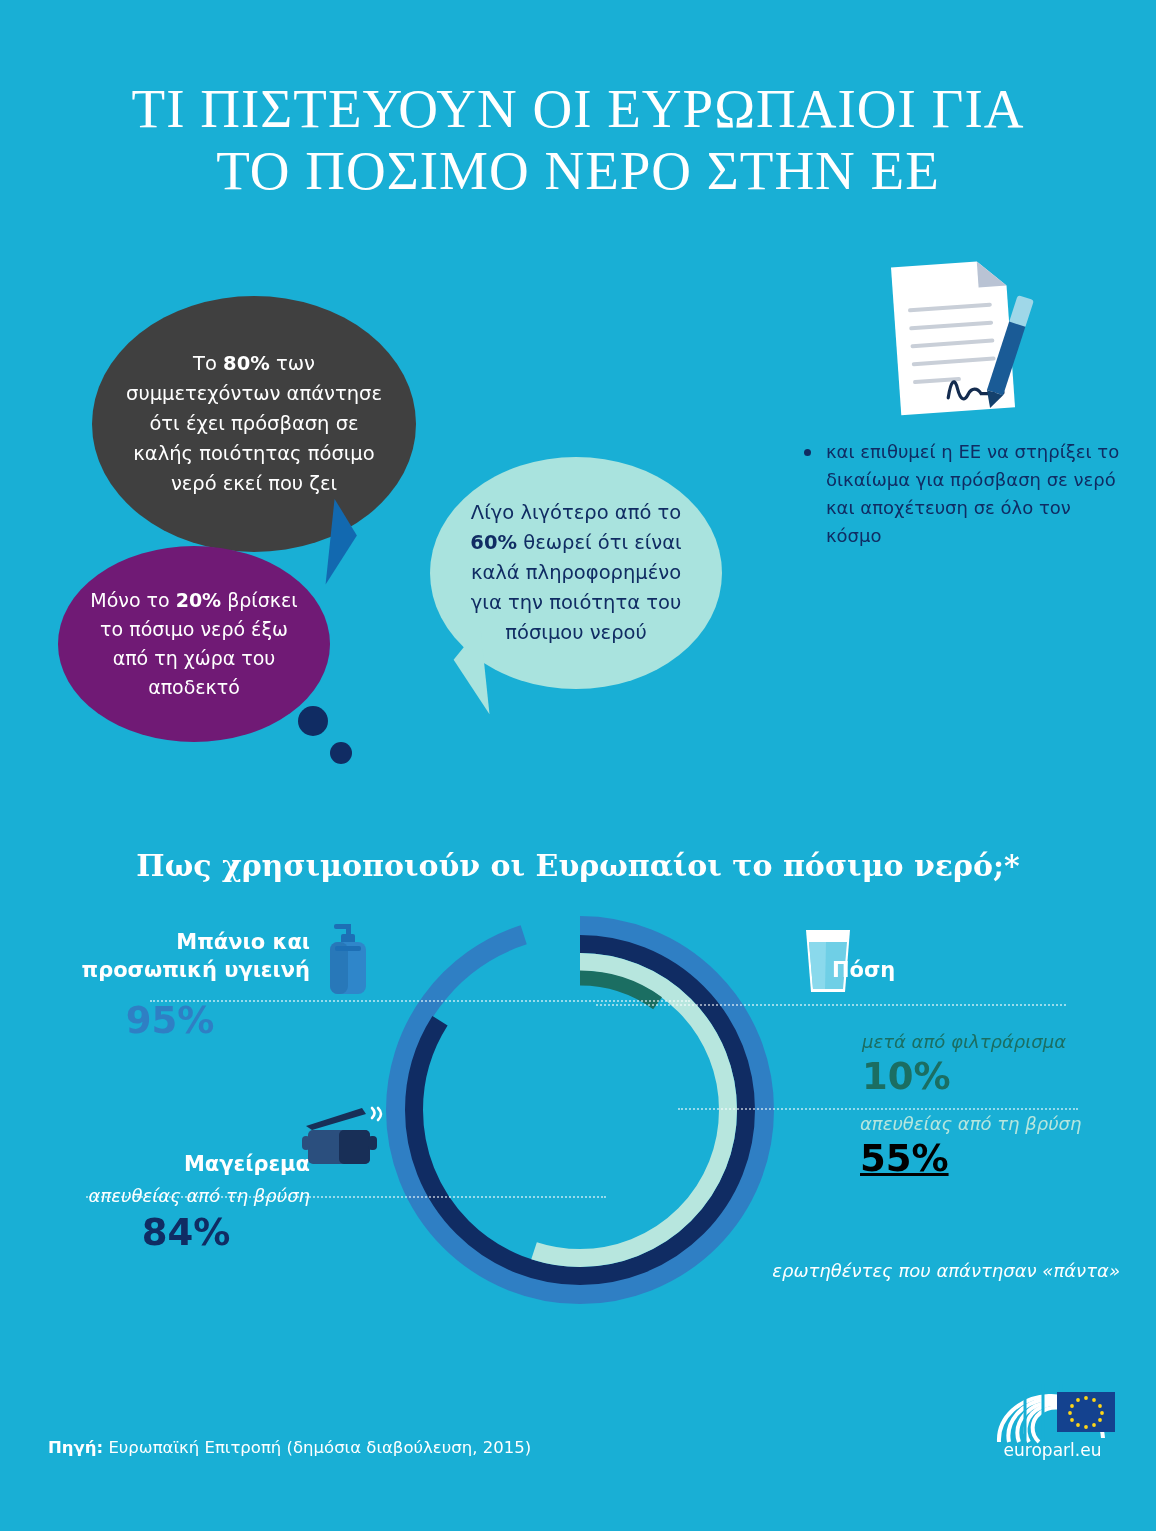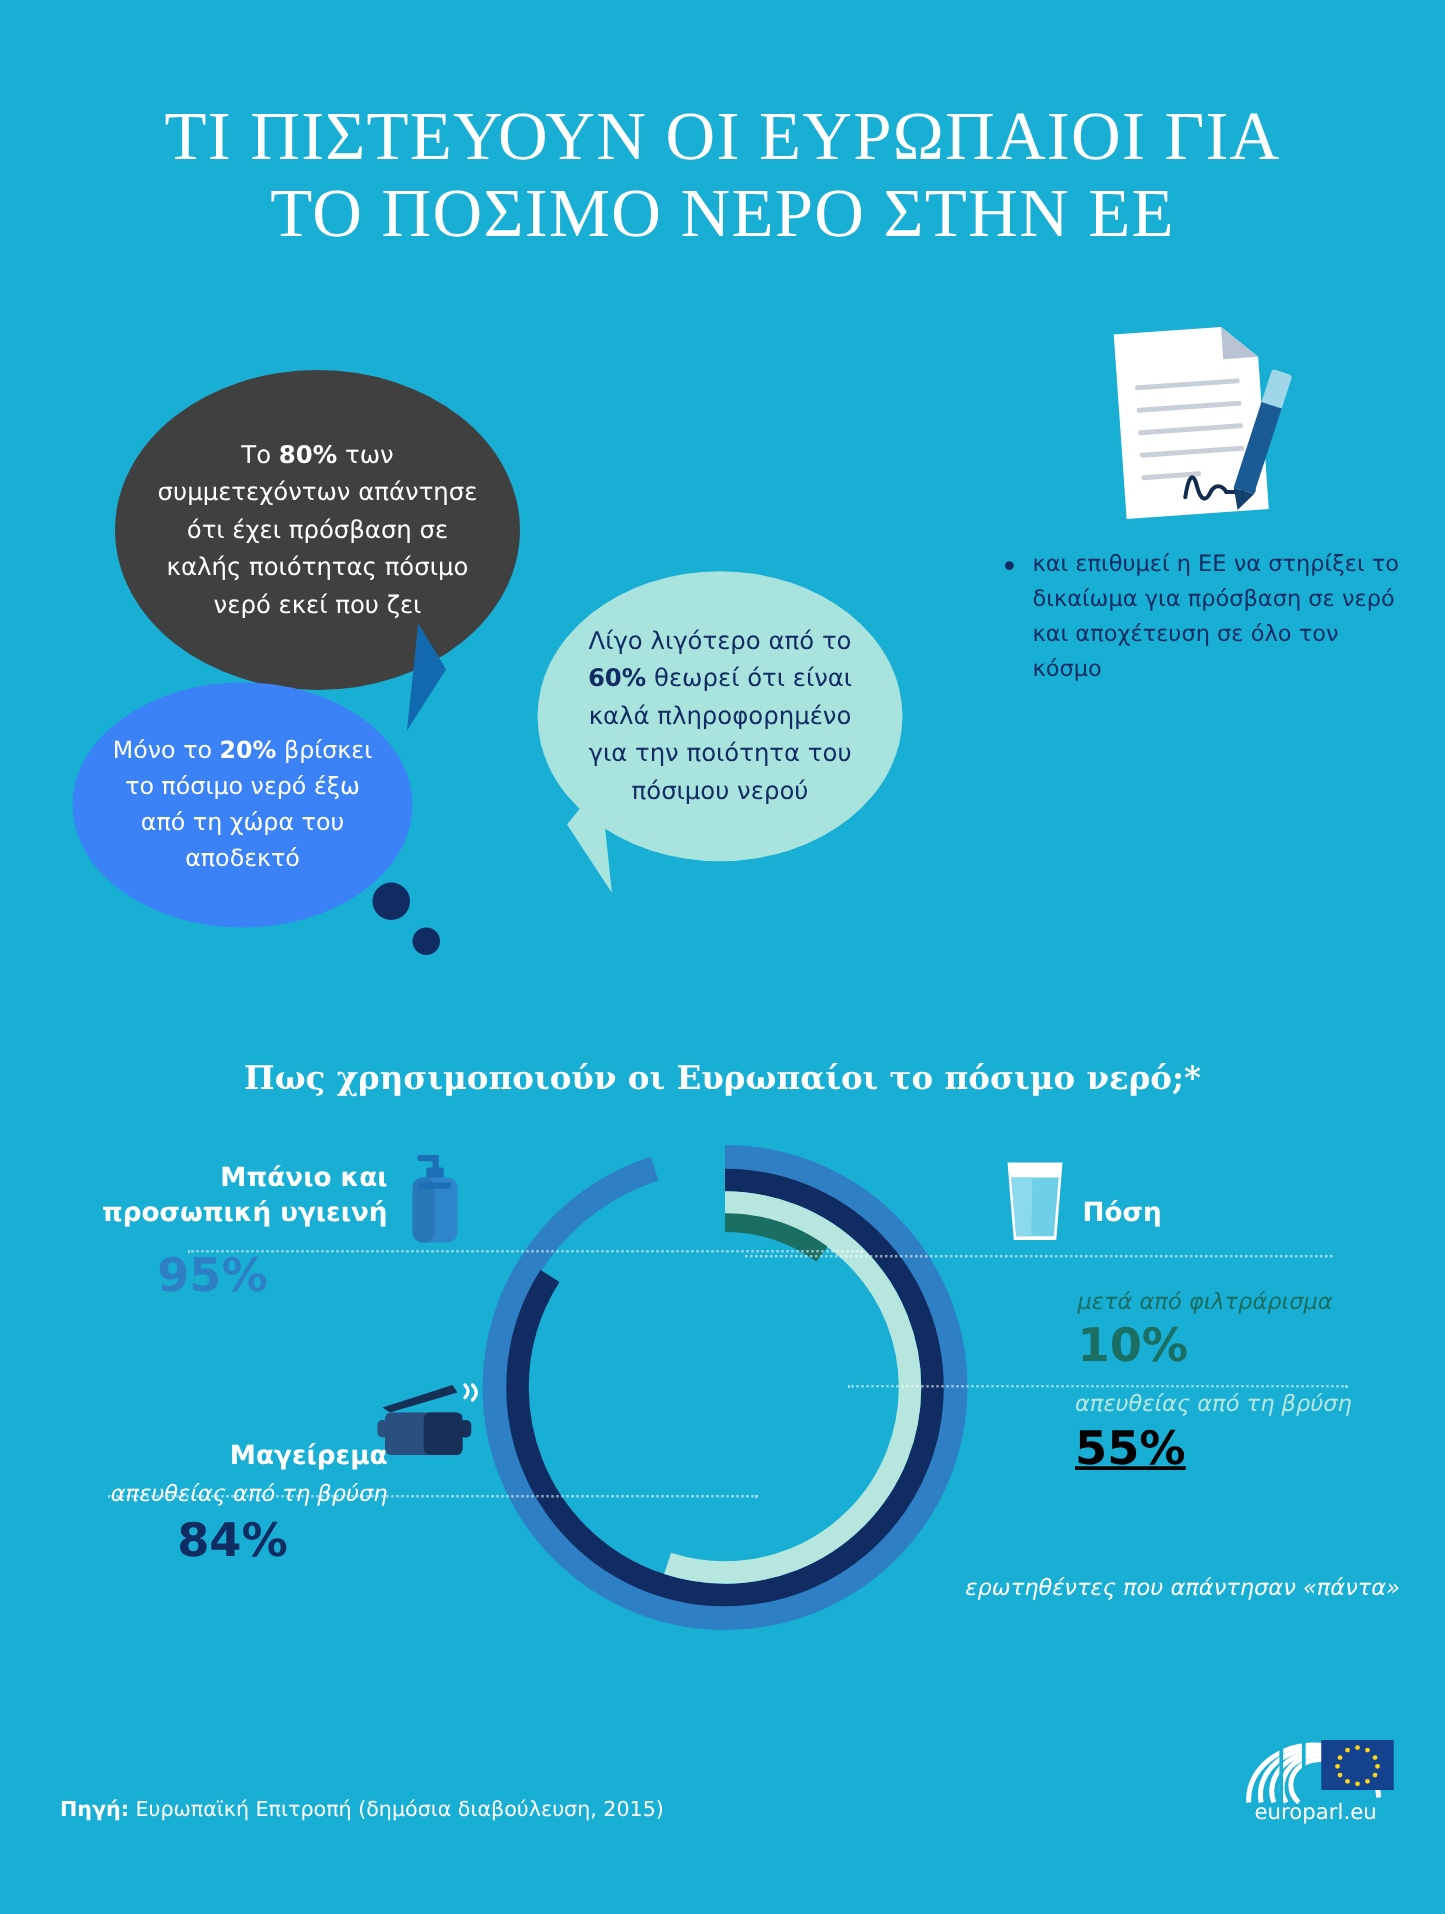--- a/index.html
+++ b/index.html
@@ -48,7 +48,7 @@
   
   #b20{
     left:58px;top:546px;width:272px;height:196px;
-    background:#3b82f6;border-radius:50%/50%;
+    background:#701a75;border-radius:50%/50%;
   }
   #b20 .txt{color:#ffffff;font-size:19px;line-height:29px;padding:0 22px;}
   .dot{position:absolute;background:#102c63;border-radius:50%;}

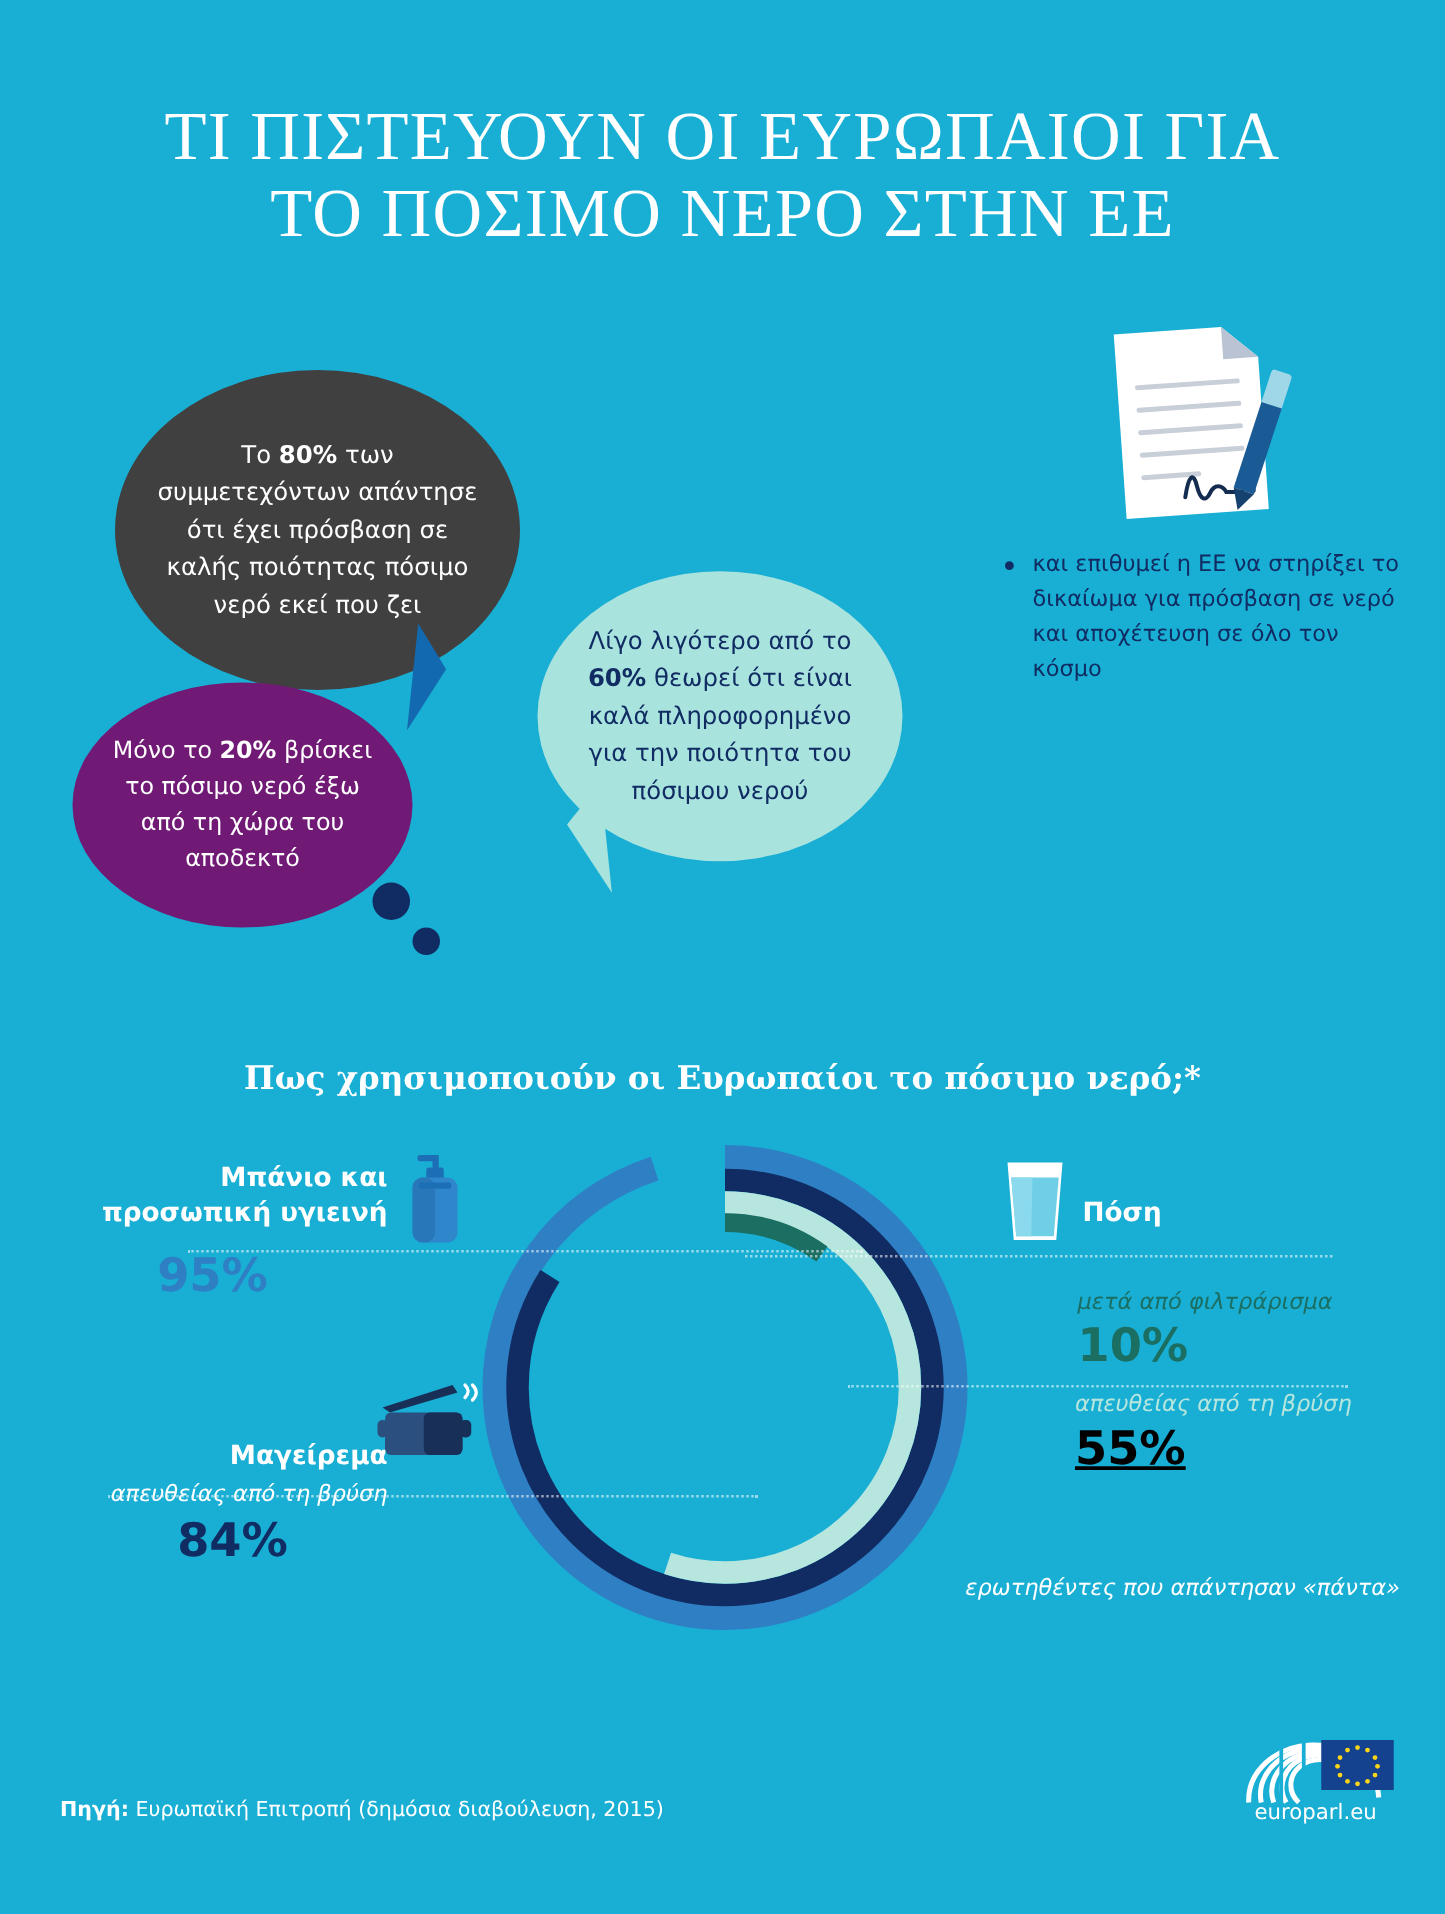--- a/index.html
+++ b/index.html
@@ -93,7 +93,7 @@
   #chartHead{
     position:absolute;top:848px;left:0;width:1156px;text-align:center;
     color:#ffffff;font-family:"DejaVu Serif", serif;font-weight:bold;
-    font-size:26px;
+    font-size:30px;
   }
 
   #donut{position:absolute;left:378px;top:908px;width:404px;height:404px;}

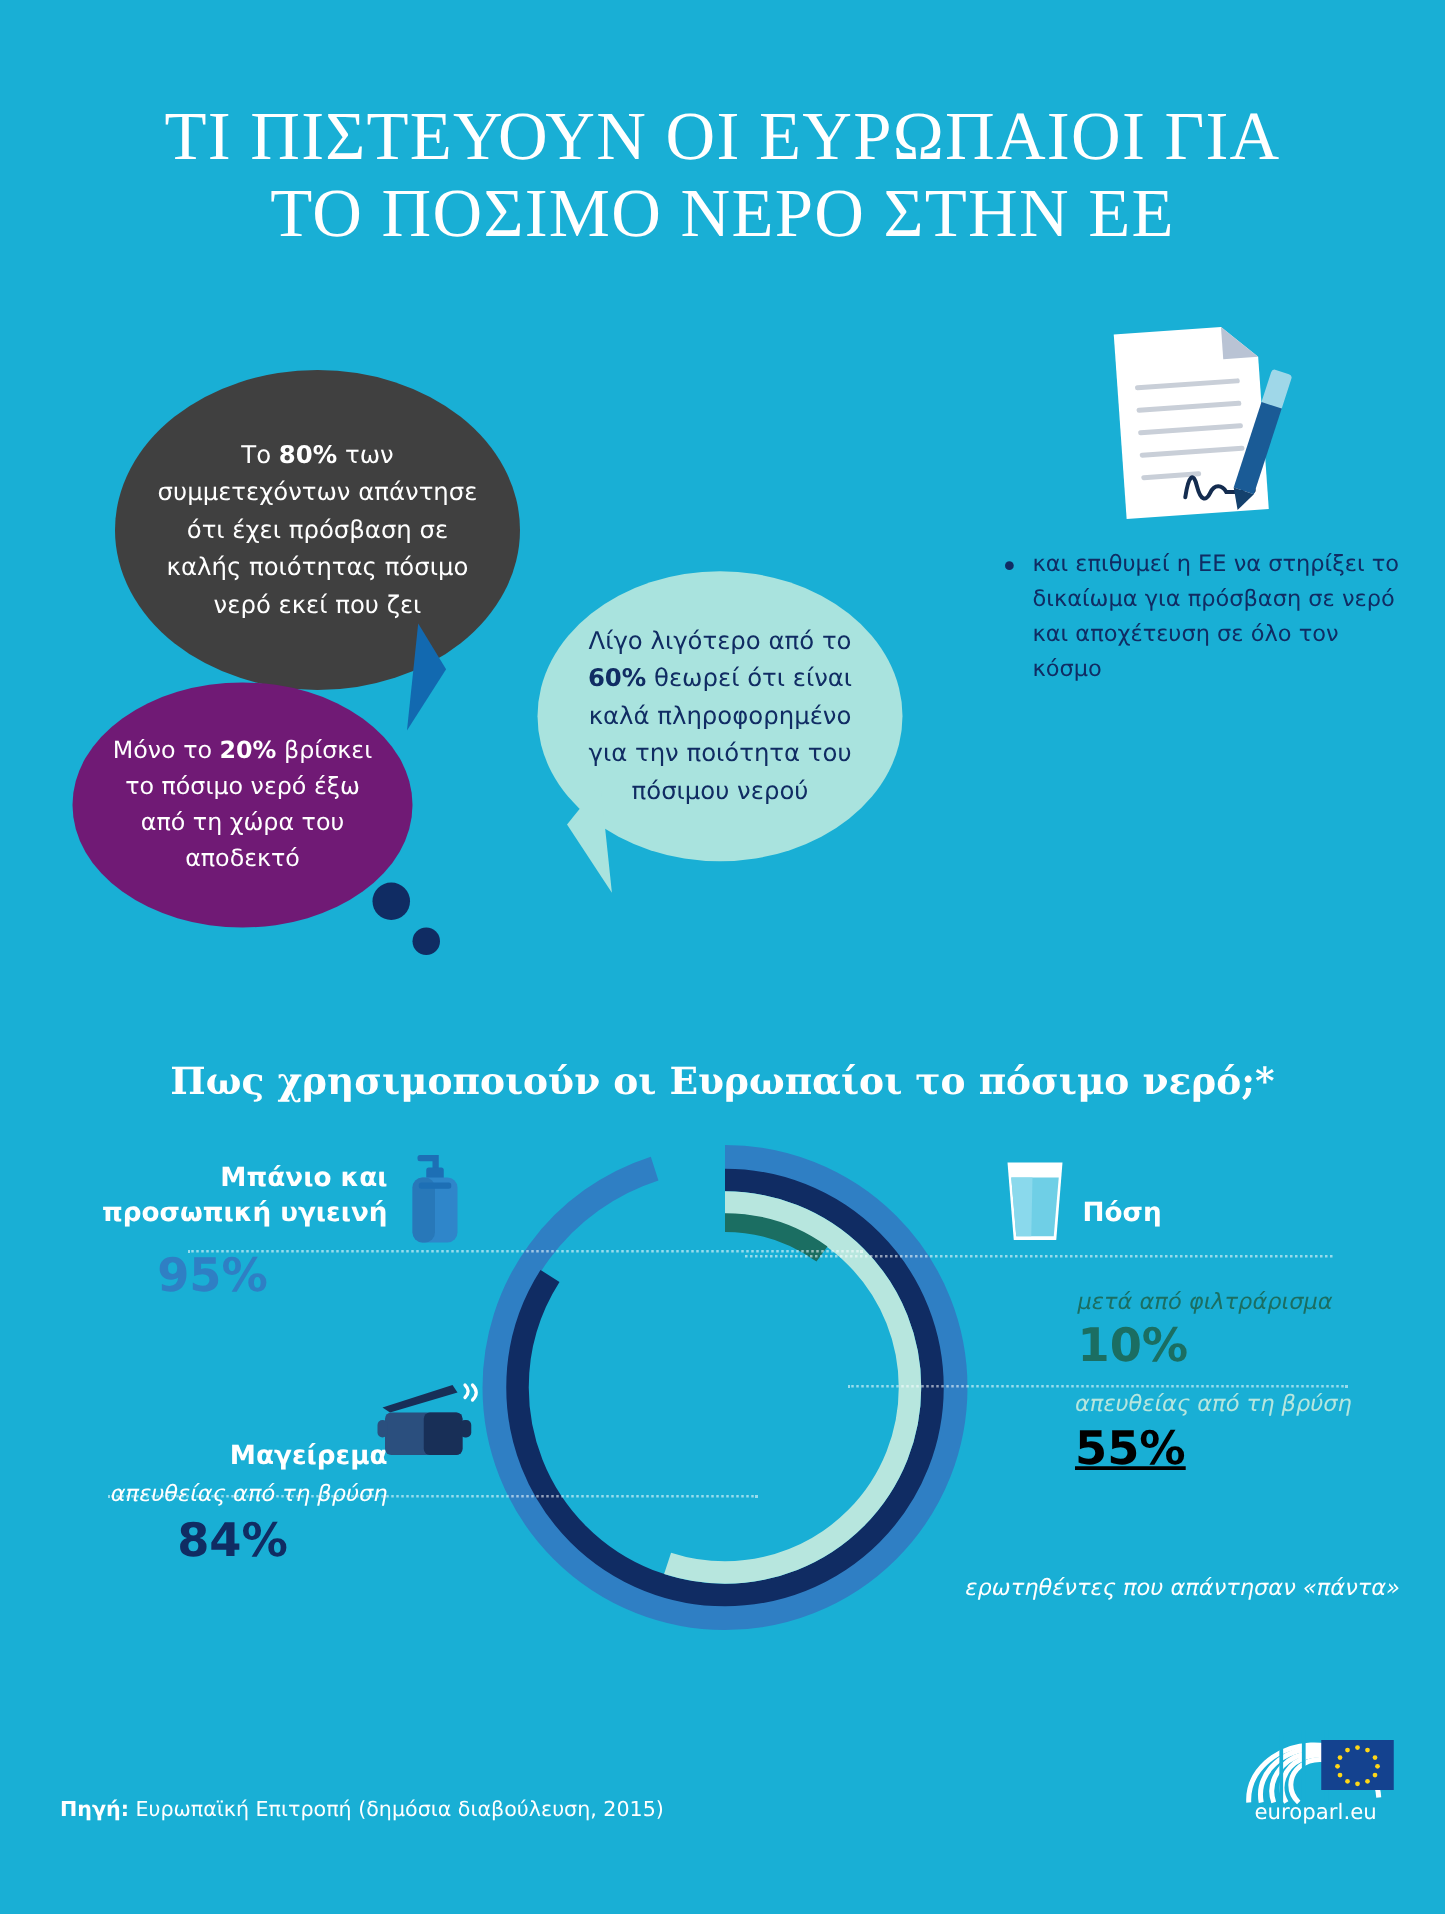--- a/index.html
+++ b/index.html
@@ -121,7 +121,7 @@
   #dotsCook{left:86px;top:1196px;width:520px;}
 
   #iconGlass{position:absolute;left:802px;top:928px;width:52px;height:66px;}
-  #lblDrink{left:866px;top:956px;width:260px;}
+  #lblDrink{left:832px;top:956px;width:260px;}
   #lblFilter{left:862px;top:1030px;width:270px;}
   #lblFilter .sub{color:#1b6e62;}
   #lblFilter .pct{color:#1b6e62;}

